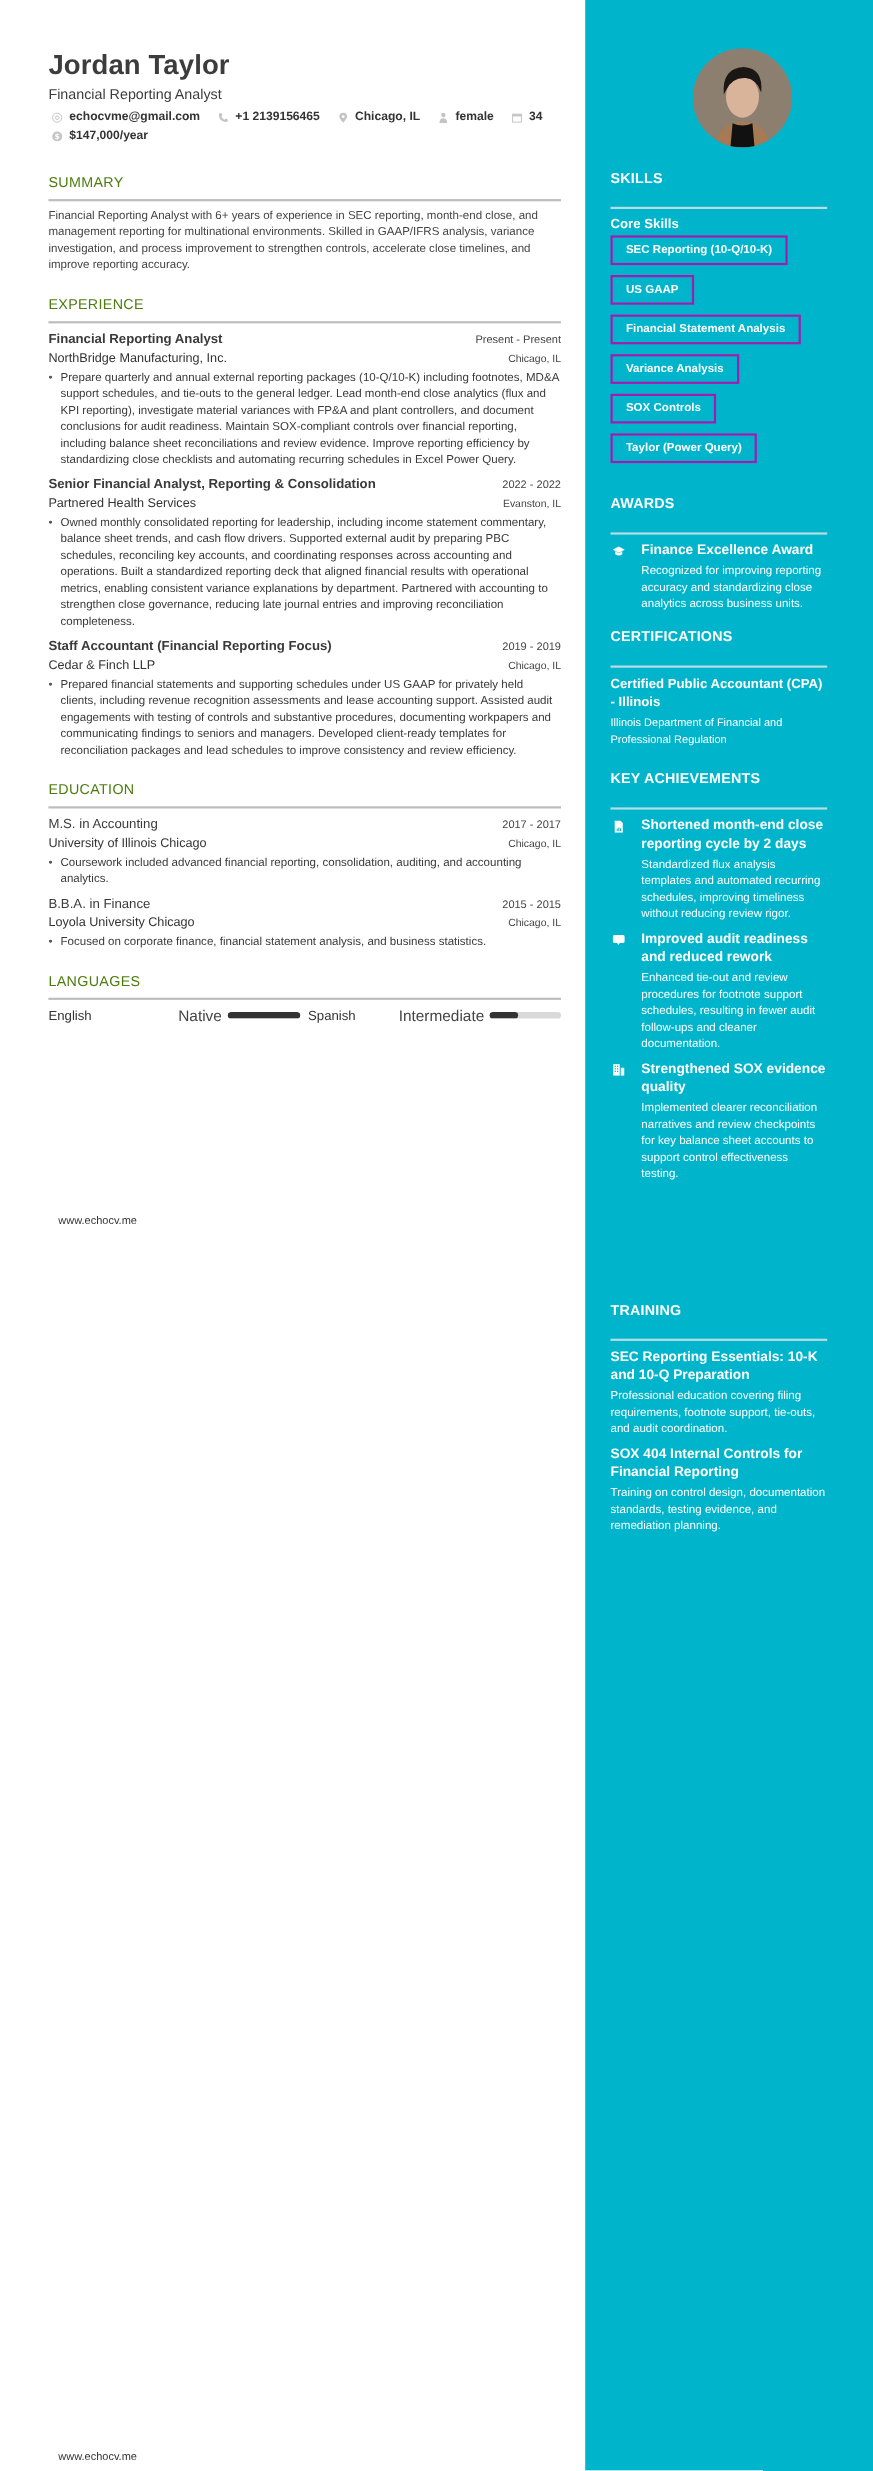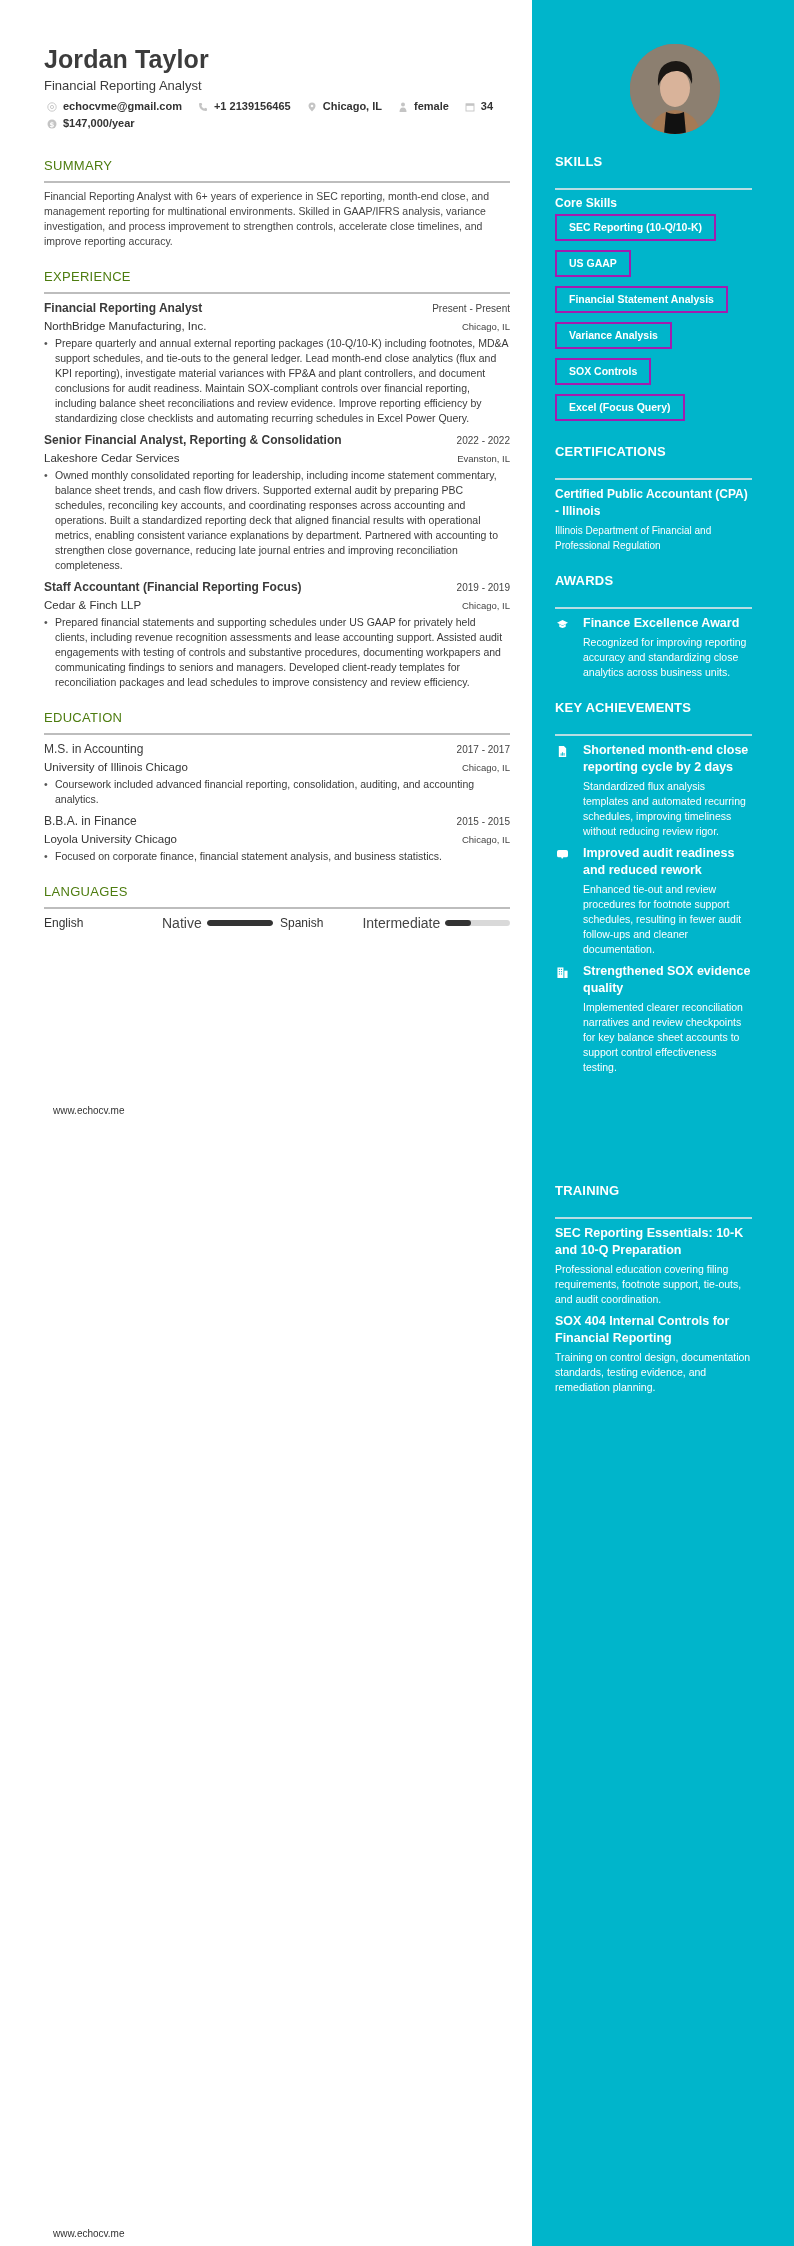--- a/index.html
+++ b/index.html
@@ -262,7 +262,7 @@
         <span class="tag">Financial Statement Analysis</span>
         <span class="tag">Variance Analysis</span>
         <span class="tag">SOX Controls</span>
-        <span class="tag">Excel (Focus Query)</span>
+        <span class="tag">Taylor (Power Query)</span>
       </div>
     </div>
 

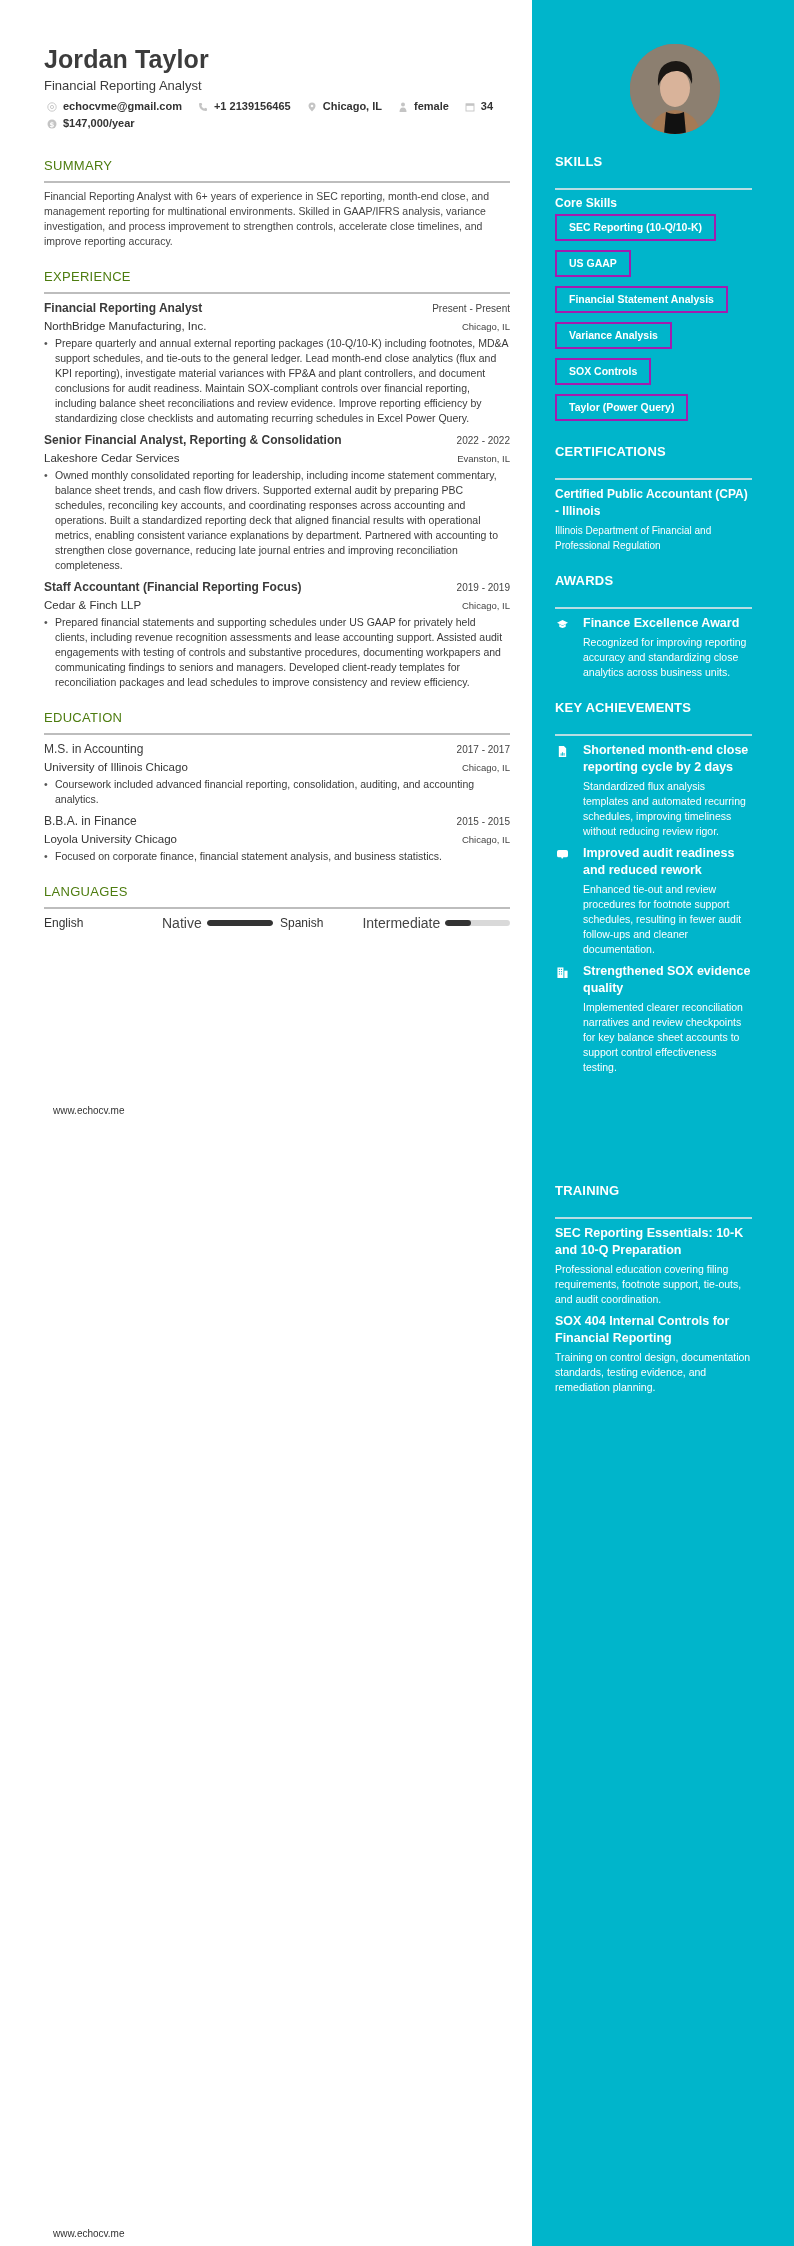--- a/index.html
+++ b/index.html
@@ -163,7 +163,7 @@
           <span class="entry-date">2022 - 2022</span>
         </div>
         <div class="entry-sub">
-          <span class="entry-org">Lakeshore Cedar Services</span>
+          <span class="entry-org">Partnered Health Services</span>
           <span class="entry-loc">Evanston, IL</span>
         </div>
         <ul class="bullets">

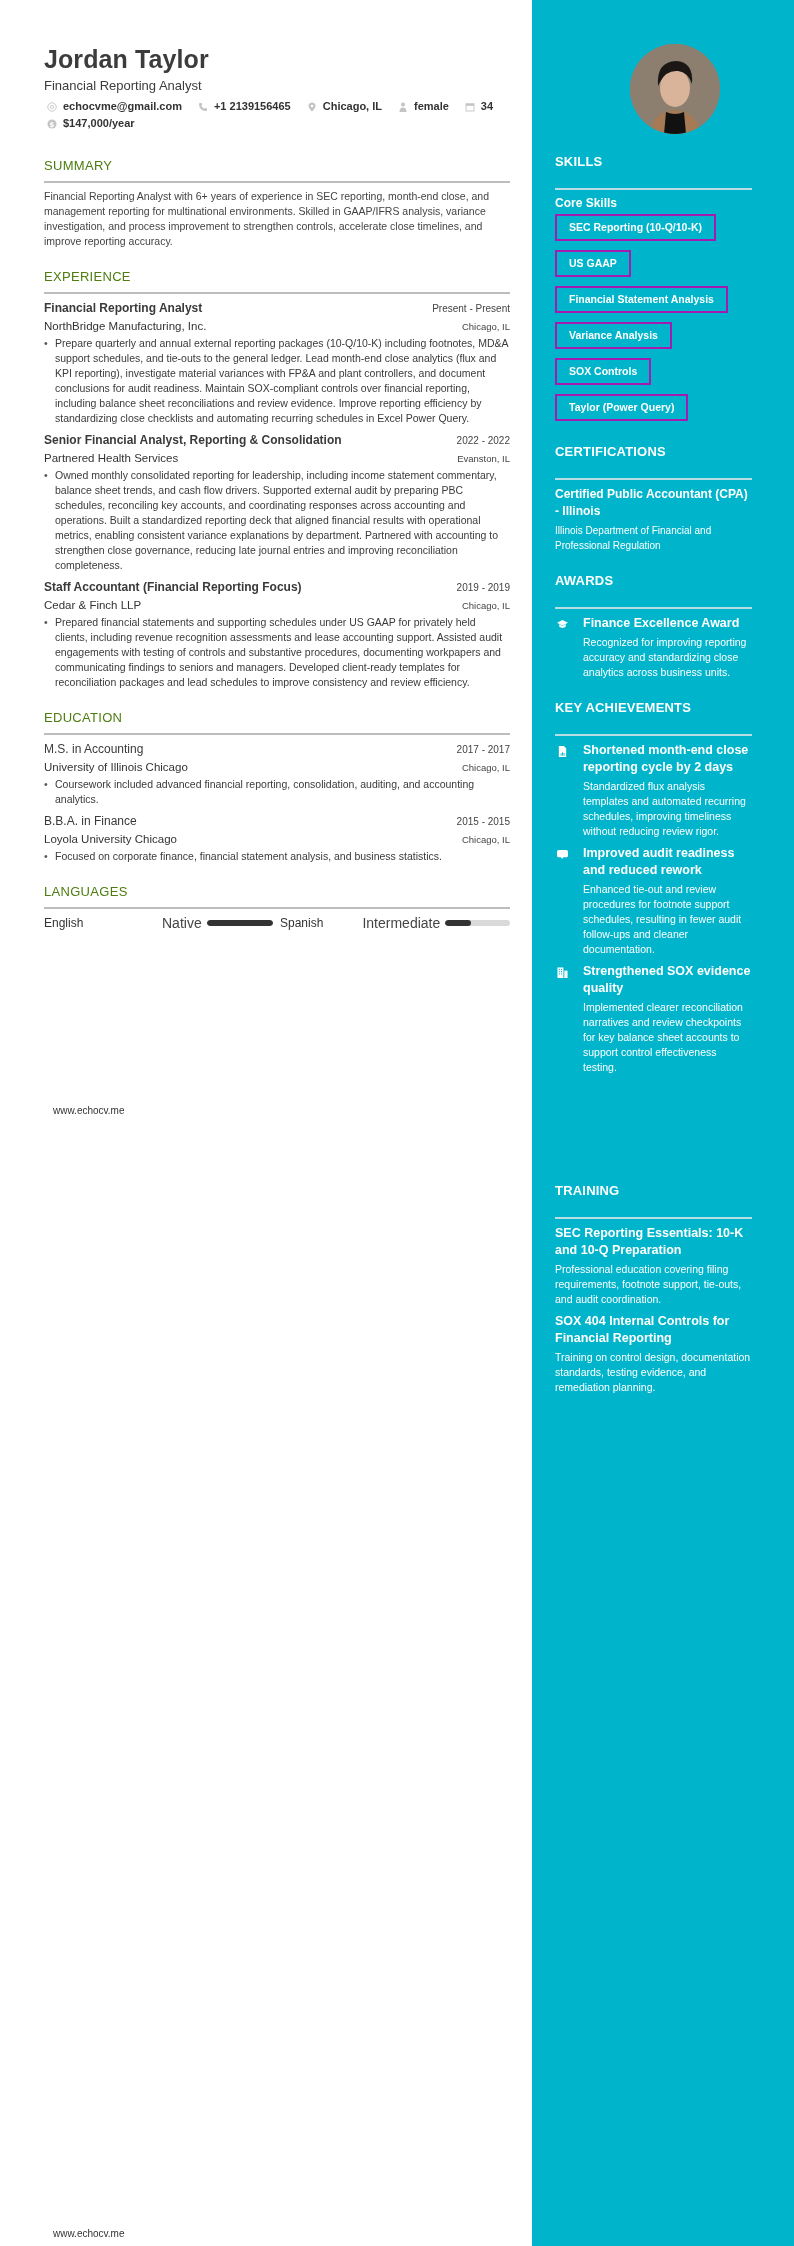--- a/index.html
+++ b/index.html
@@ -264,12 +264,6 @@
         <span class="tag">SOX Controls</span>
         <span class="tag">Taylor (Power Query)</span>
       </div>
-    </div>
-
-    <div class="sb-section" style="margin-top:14px;">
-      <div class="sb-title">CERTIFICATIONS</div>
-      <div class="cert-name">Certified Public Accountant (CPA) - Illinois</div>
-      <div class="cert-org">Illinois Department of Financial and Professional Regulation</div>
     </div>
 
     <div class="sb-section">
@@ -286,6 +280,12 @@
           <div class="item-desc">Recognized for improving reporting accuracy and standardizing close analytics across business units.</div>
         </div>
       </div>
+    </div>
+
+    <div class="sb-section" style="margin-top:14px;">
+      <div class="sb-title">CERTIFICATIONS</div>
+      <div class="cert-name">Certified Public Accountant (CPA) - Illinois</div>
+      <div class="cert-org">Illinois Department of Financial and Professional Regulation</div>
     </div>
 
     <div class="sb-section">

